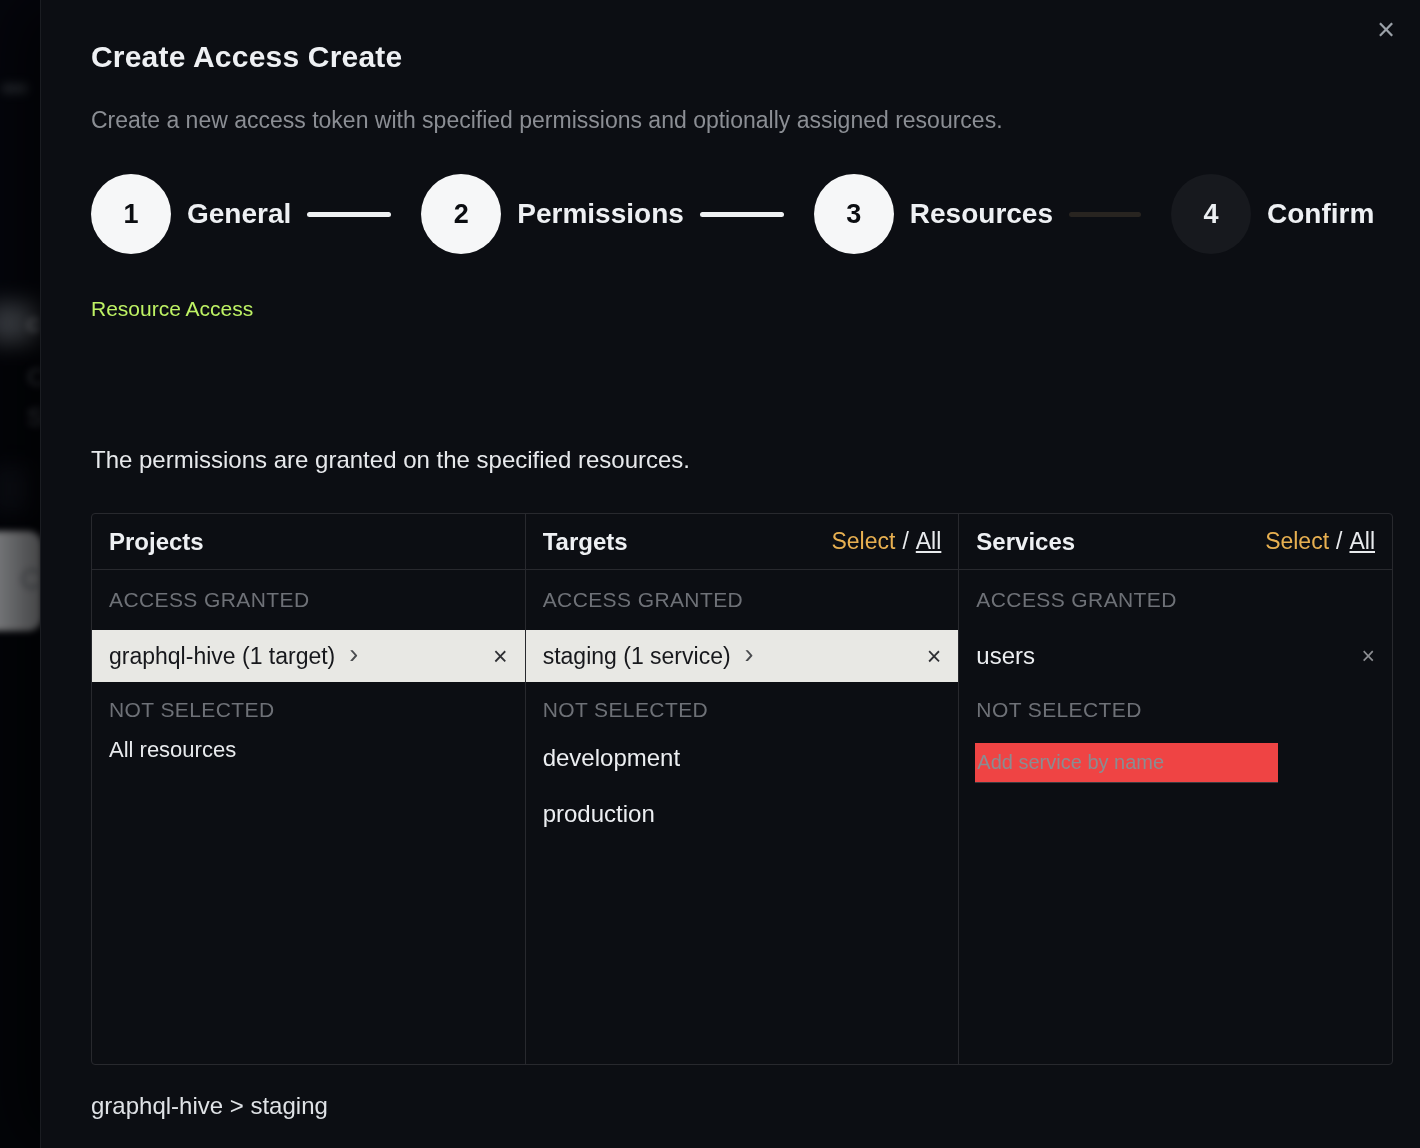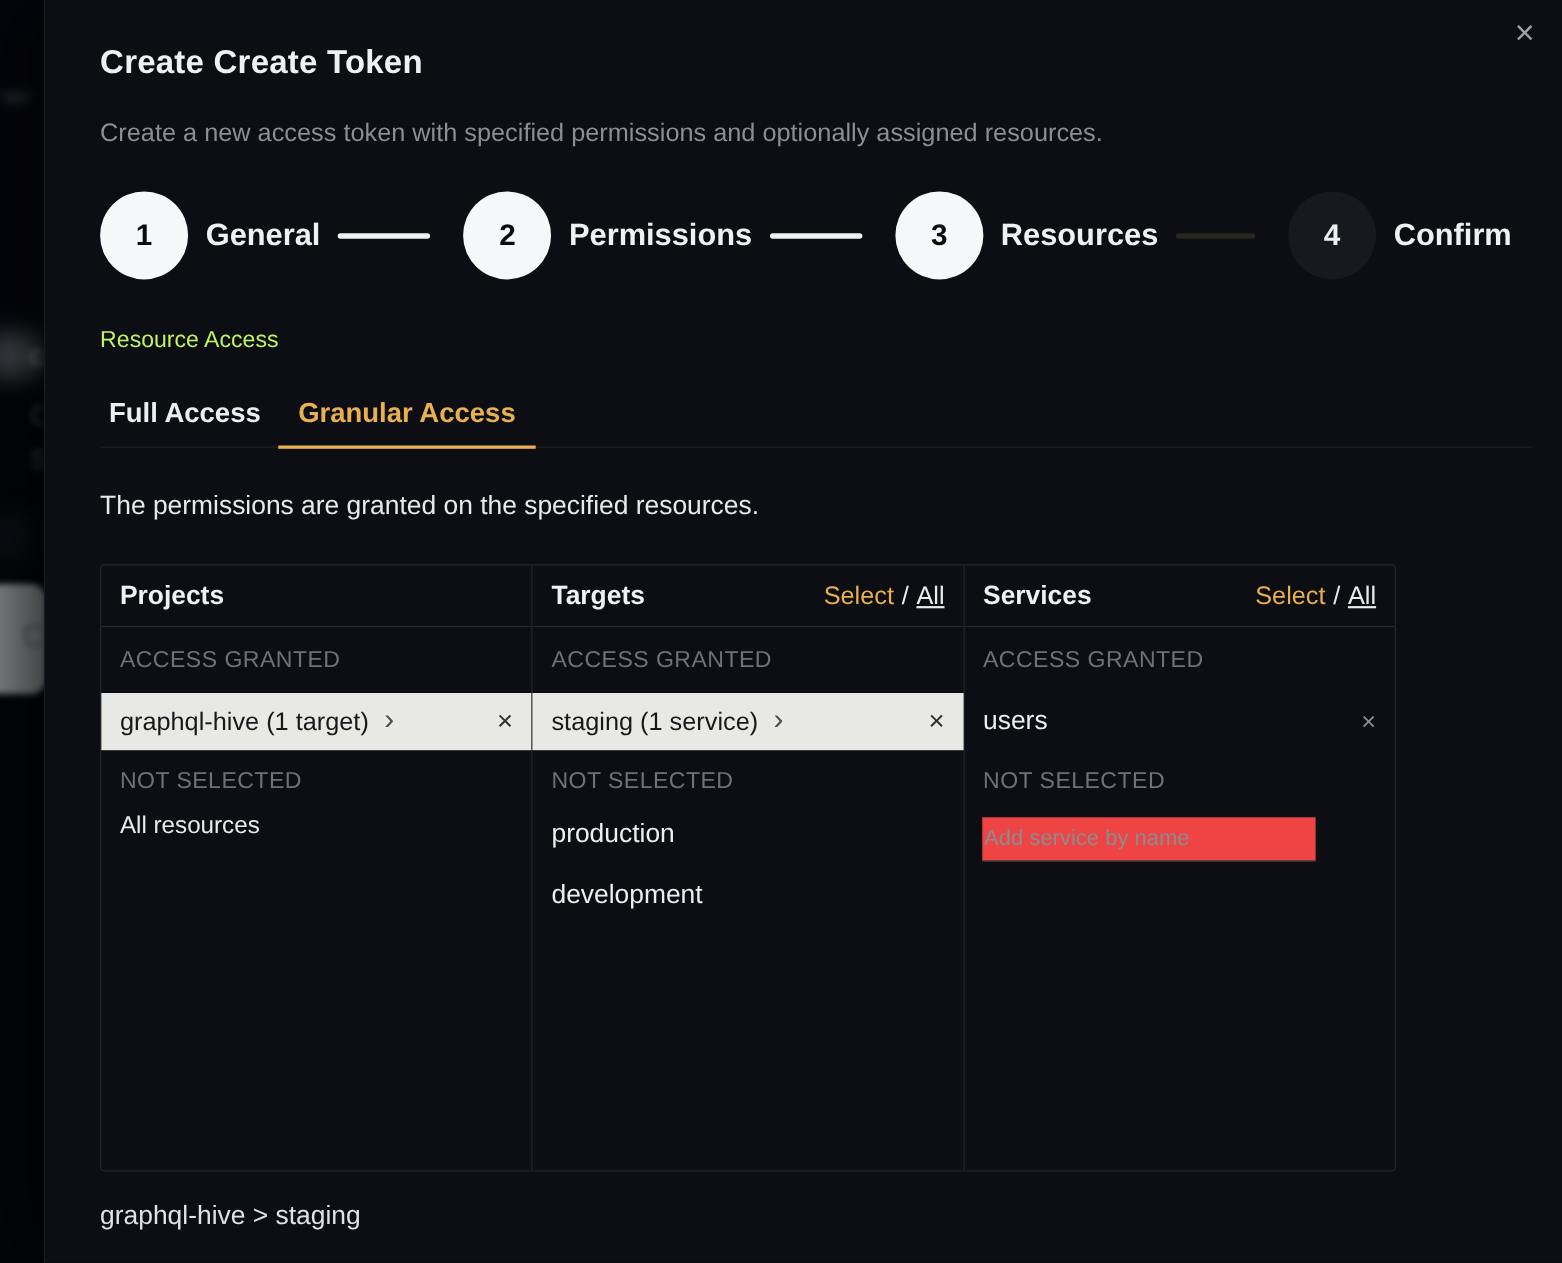--- a/index.html
+++ b/index.html
@@ -113,7 +113,7 @@
 
     <button class="close-btn">×</button>
 
-    <h1 class="dlg-title">Create Create Token</h1>
+    <h1 class="dlg-title">Create Access Create</h1>
     <p class="dlg-subtitle">Create a new access token with specified permissions and optionally assigned resources.</p>
 
     <div class="stepper">

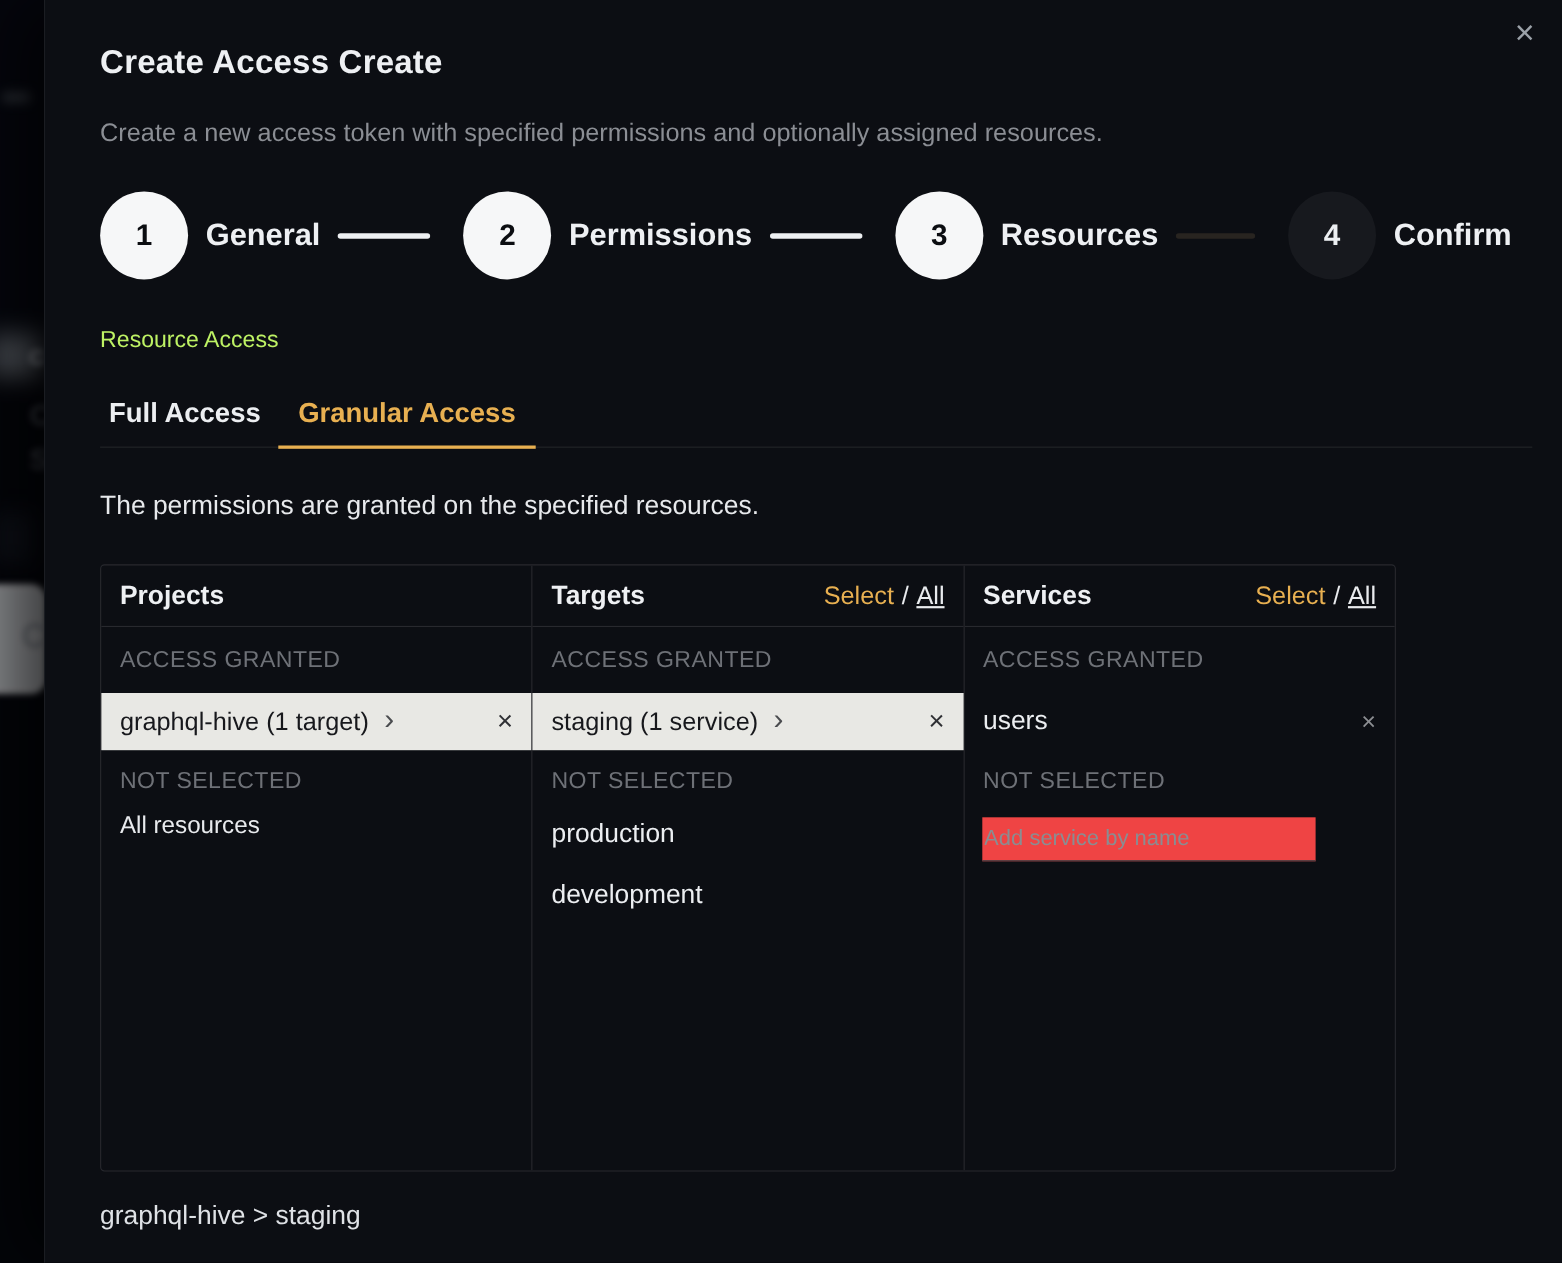--- a/index.html
+++ b/index.html
@@ -132,10 +132,6 @@
 
     <div class="section-title">Resource Access</div>
 
-    <div class="tabs">
-      <div class="tab">Full Access</div>
-      <div class="tab active">Granular Access</div>
-    </div>
 
     <p class="desc">The permissions are granted on the specified resources.</p>
 

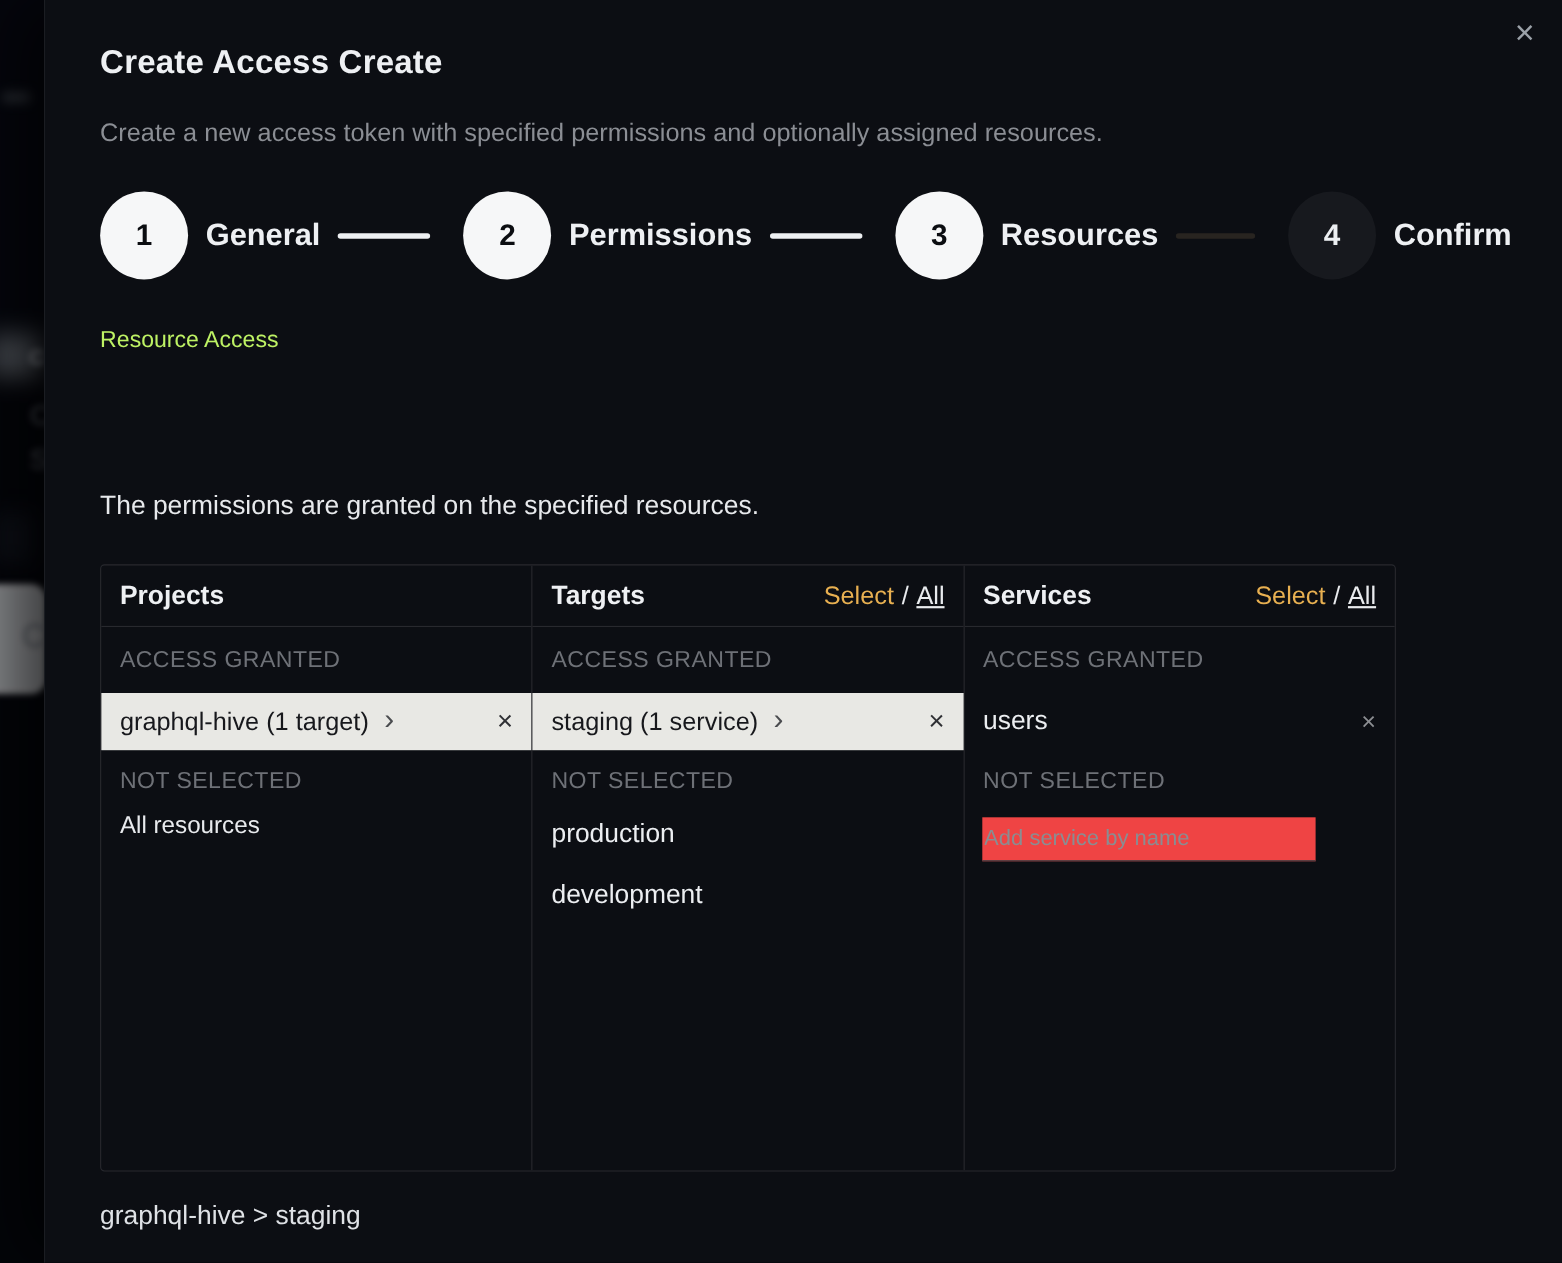--- a/index.html
+++ b/index.html
@@ -57,7 +57,7 @@
   .desc { position:absolute; left:50px; top:446px; font-size:24px; color:#e7e9ec;text-align:right; }
 
   
-  .rtable { position:absolute; left:50px; top:513px; width:1178px; height:552px; display:flex;
+  .rtable { position:absolute; left:50px; top:513px; width:1302px; height:552px; display:flex;
             border:1px solid #28292e; border-radius:4px; overflow:hidden; }
   .col { flex:1 1 0; display:flex; flex-direction:column; border-right:1px solid #28292e; min-width:0; }
   .col:last-child { border-right:none; }

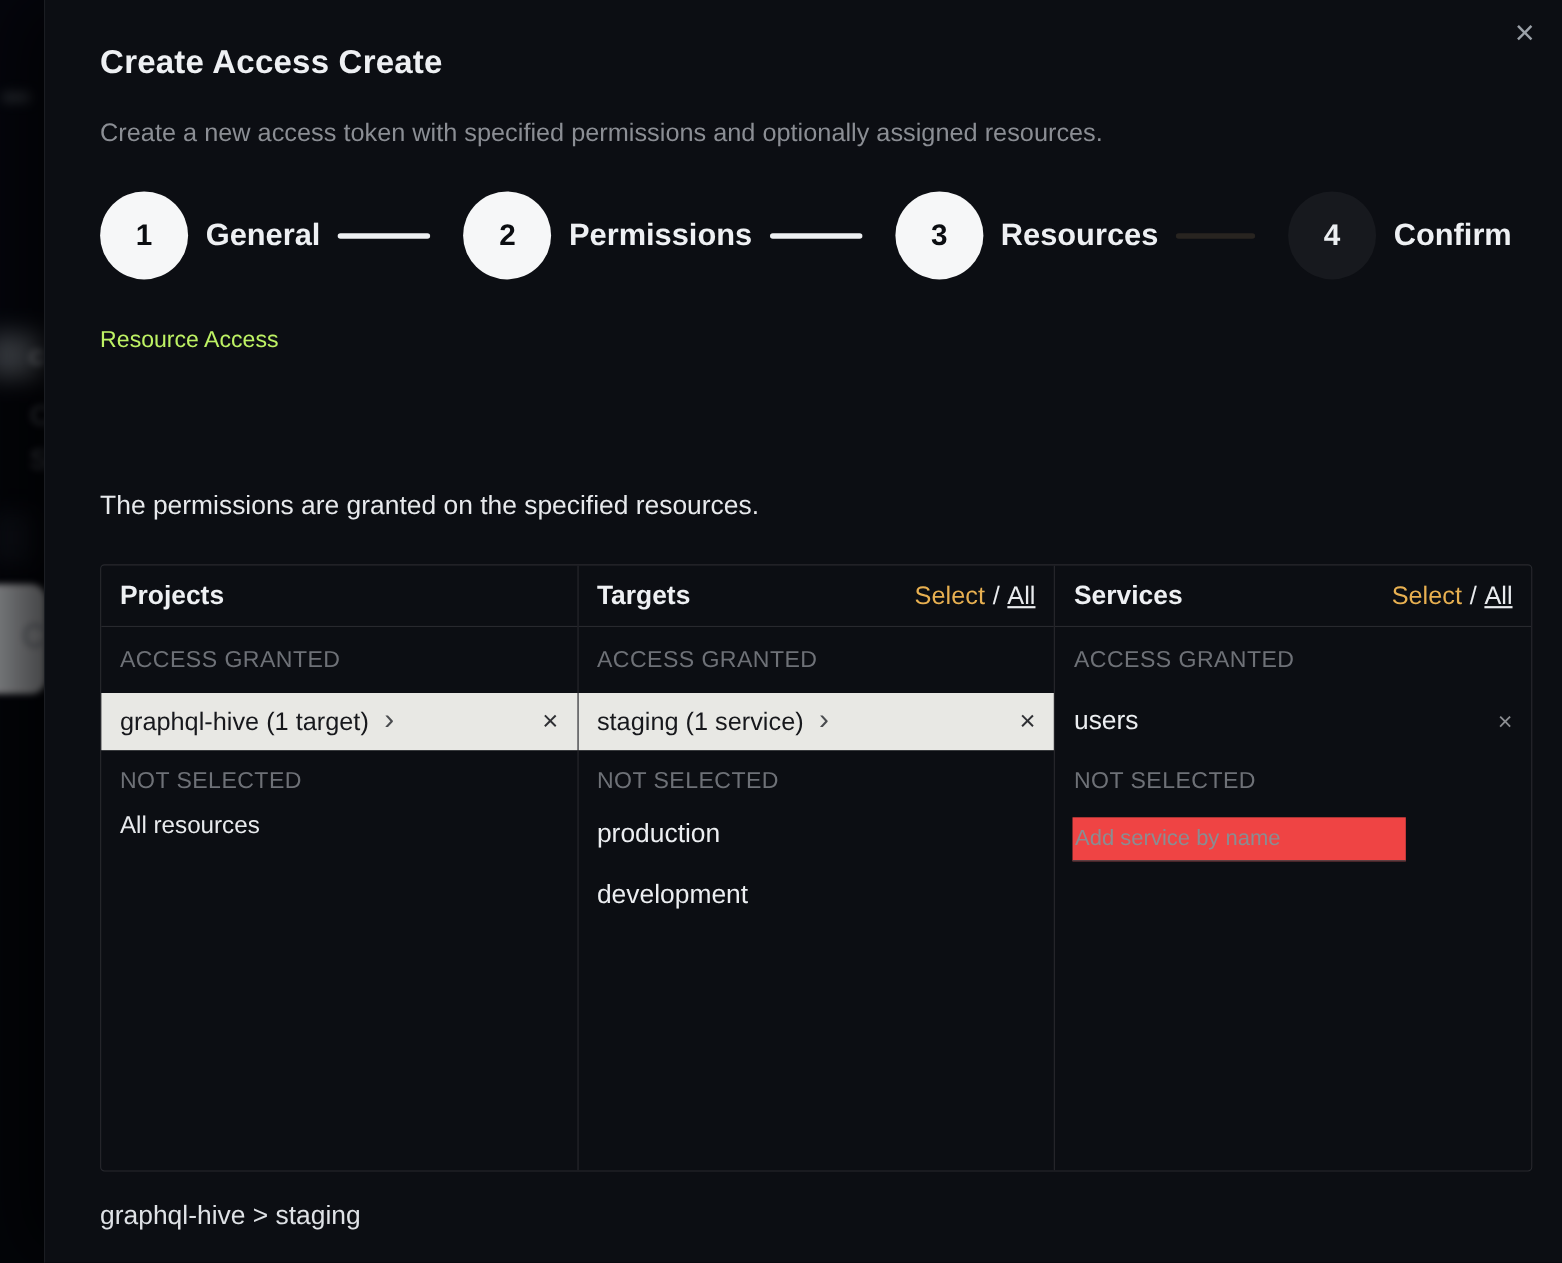--- a/index.html
+++ b/index.html
@@ -165,8 +165,8 @@
           <span class="chip-remove">×</span>
         </div>
         <div class="sec-label notsel">NOT SELECTED</div>
+        <div class="pick-item">development</div>
         <div class="pick-item">production</div>
-        <div class="pick-item">development</div>
       </div>
 
       <div class="col">

